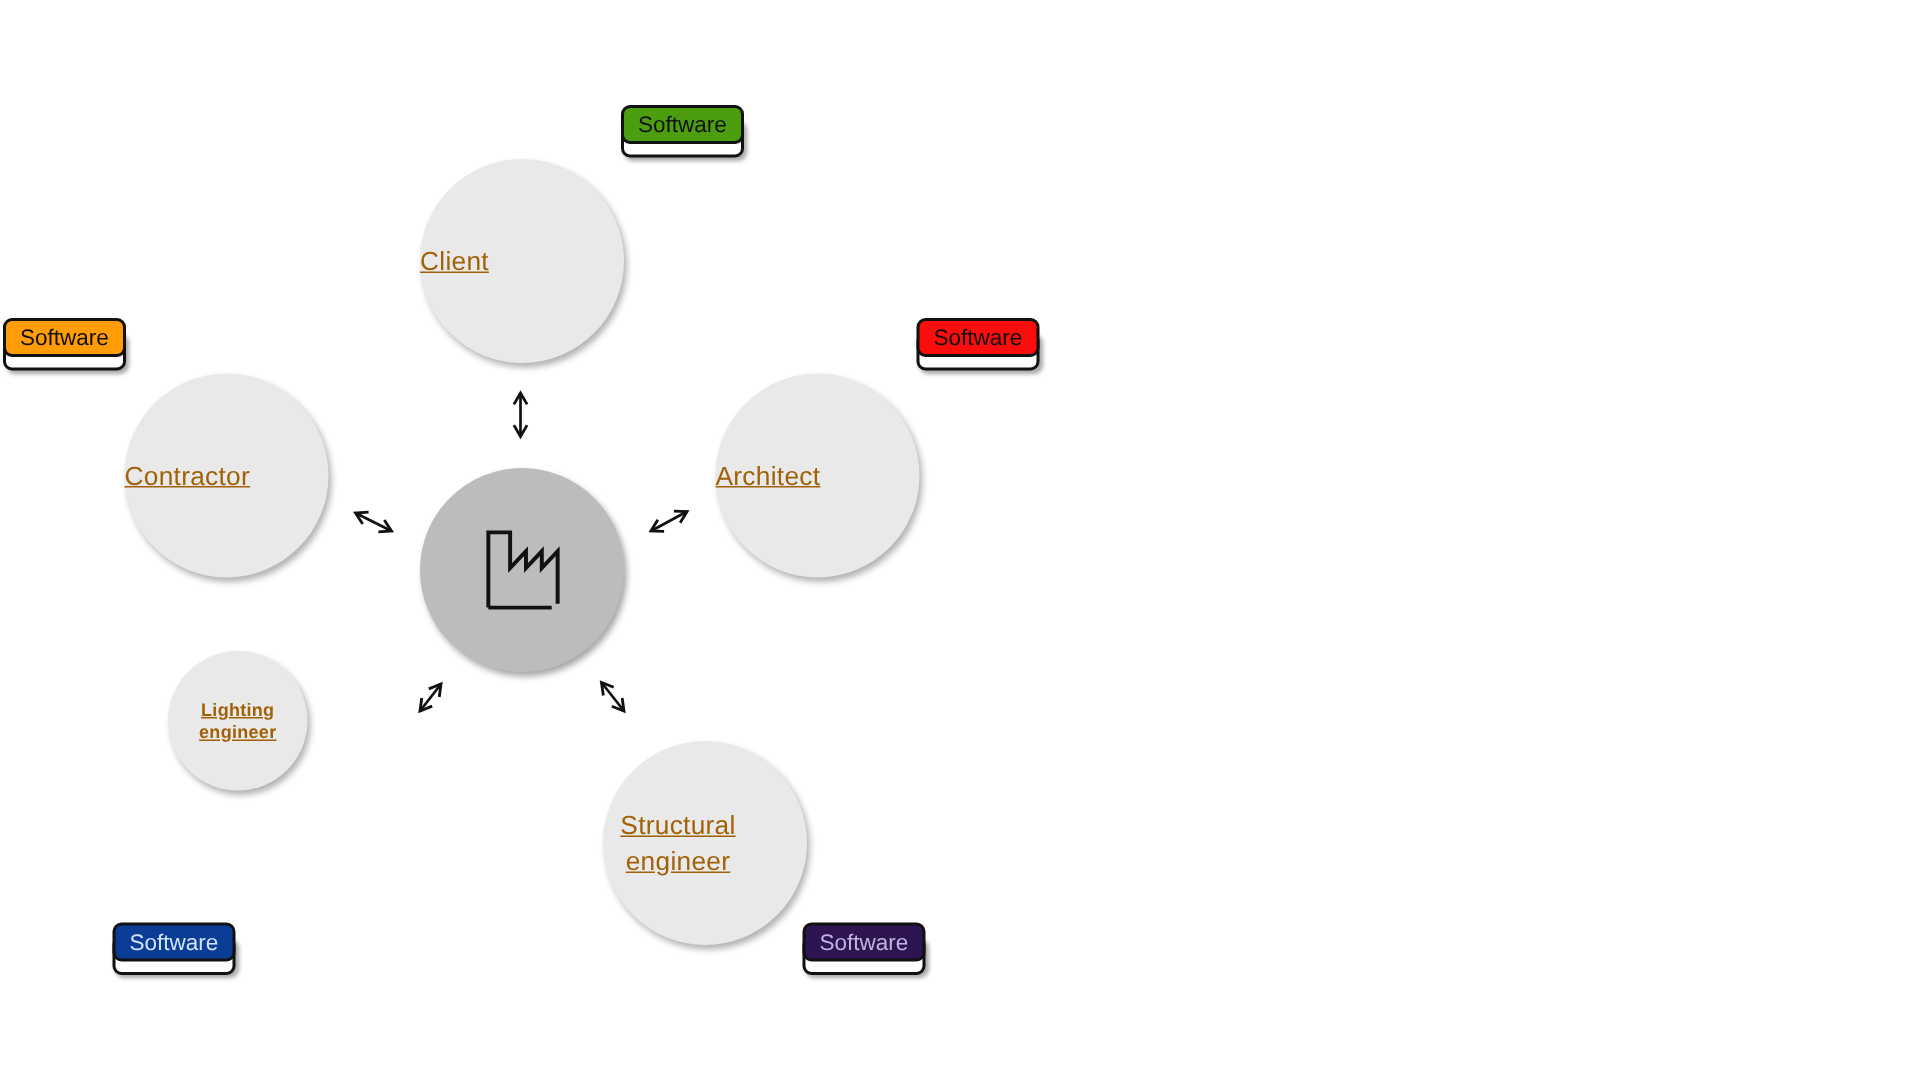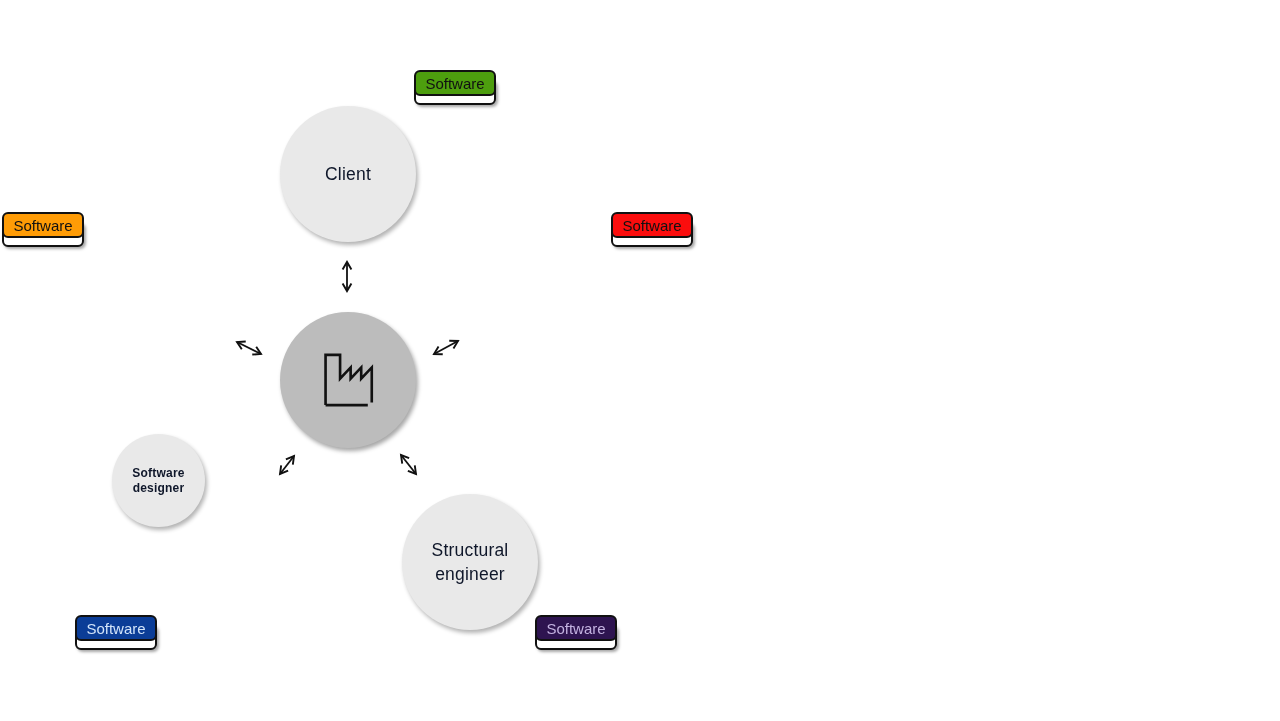--- a/index.html
+++ b/index.html
@@ -24,9 +24,9 @@
     box-shadow: 2px 3px 4px rgba(0,0,0,0.30);
     display: flex;
     align-items: center;
-    justify-content: center;
     text-align: center;
-    color: #0f172a;
+    color: #a16207;
+    text-decoration: underline;
   }
   .node .label {
     font-size: 17.5px;

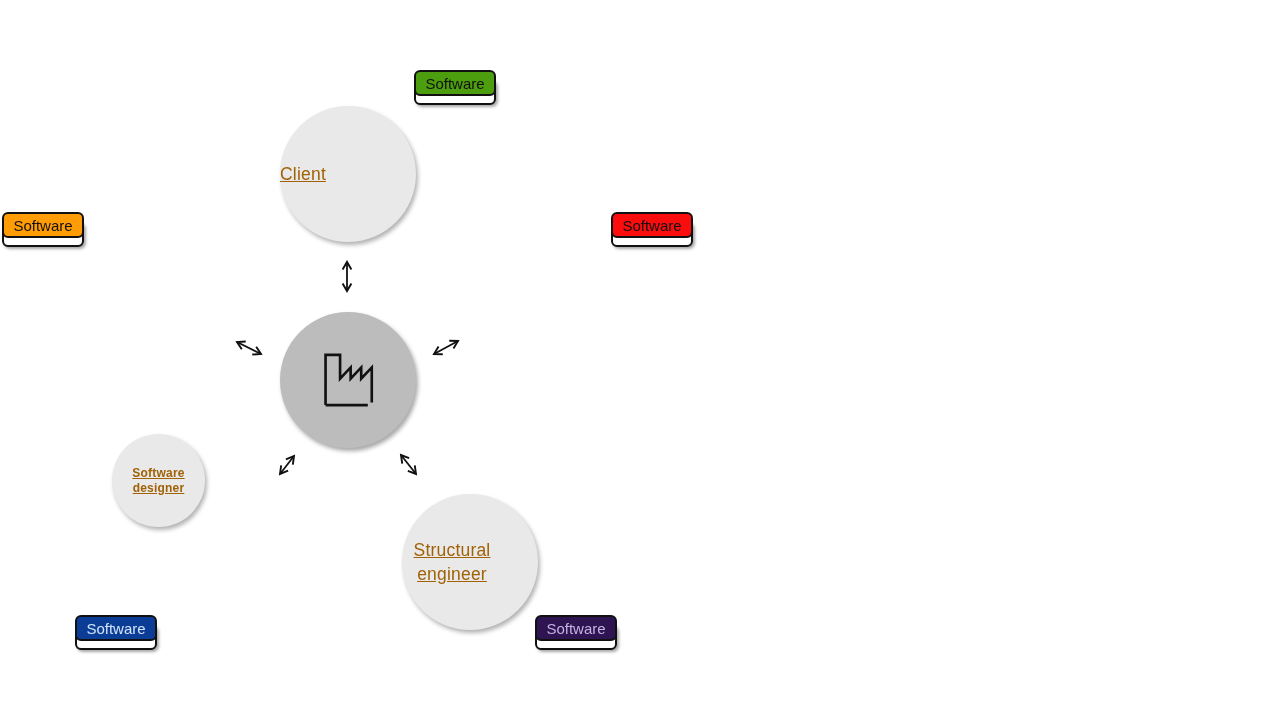--- a/index.html
+++ b/index.html
@@ -109,6 +109,9 @@
     <span class="label">Client</span>
   </div>
 
+  <div class="node node-contractor">
+    <span class="label">Contractor</span>
+  </div>
 
 
 

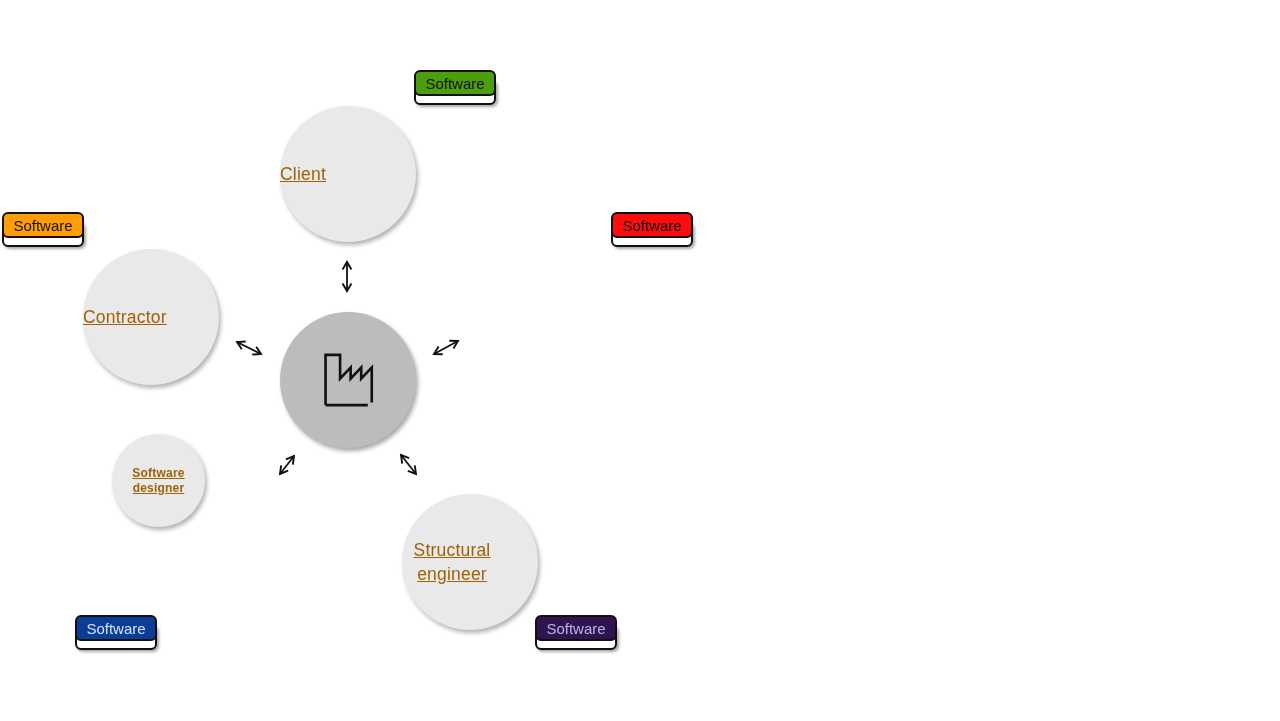--- a/index.html
+++ b/index.html
@@ -113,6 +113,9 @@
     <span class="label">Contractor</span>
   </div>
 
+  <div class="node node-architect">
+    <span class="label">Architect</span>
+  </div>
 
 
   <div class="node node-structural">

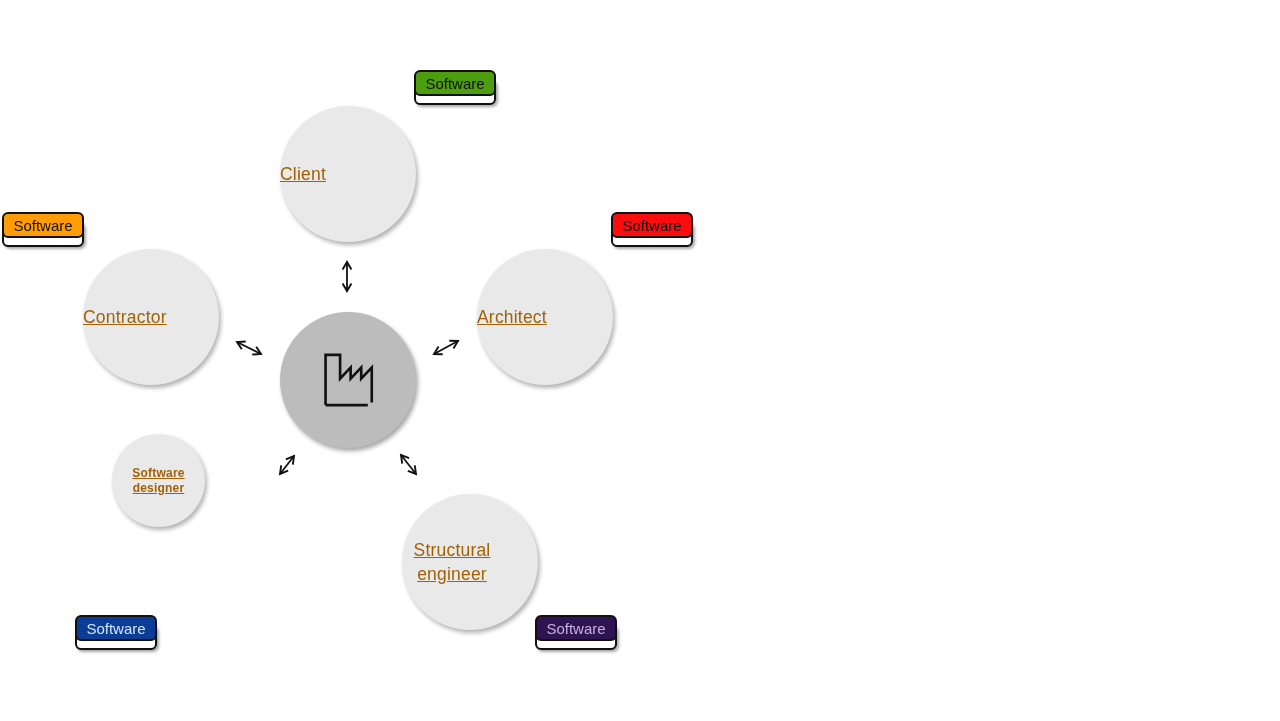--- a/index.html
+++ b/index.html
@@ -123,7 +123,7 @@
   </div>
 
   <div class="node node-lighting">
-    <span class="label">Software designer</span>
+    <span class="label">Lighting engineer</span>
   </div>
 
   <div class="hub">

